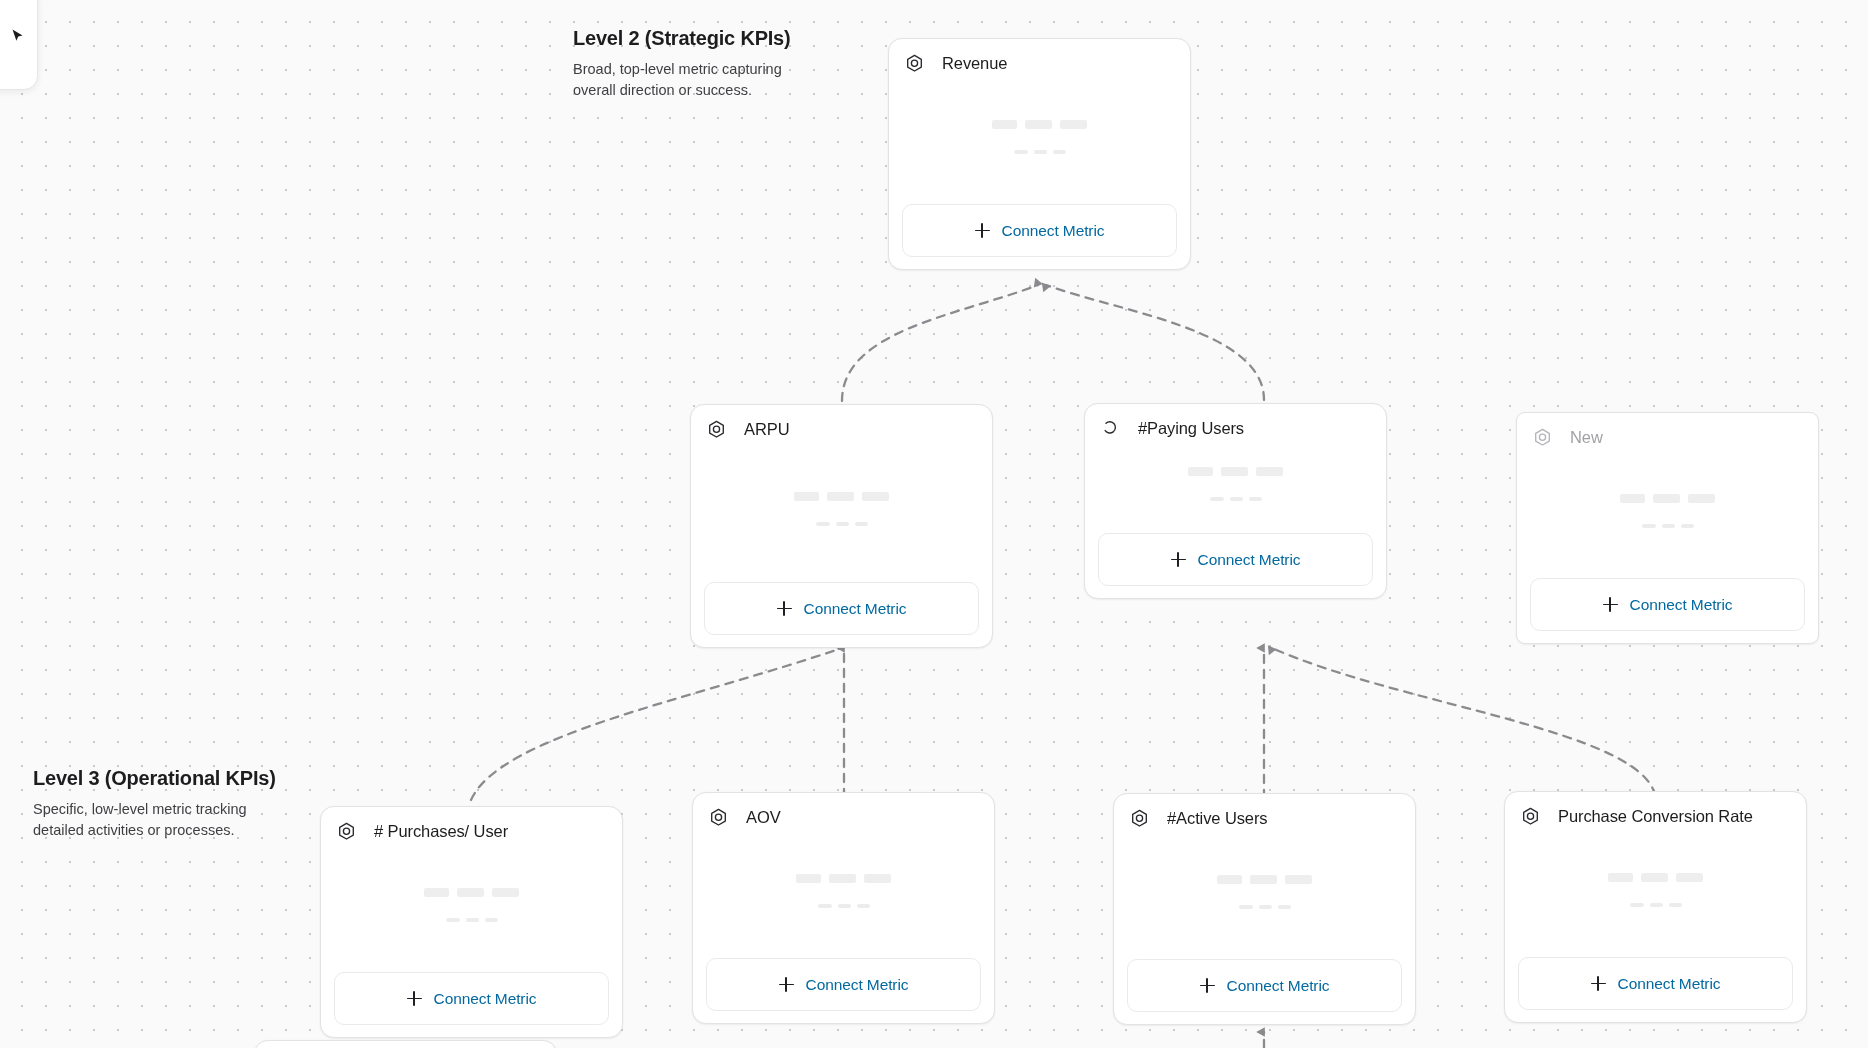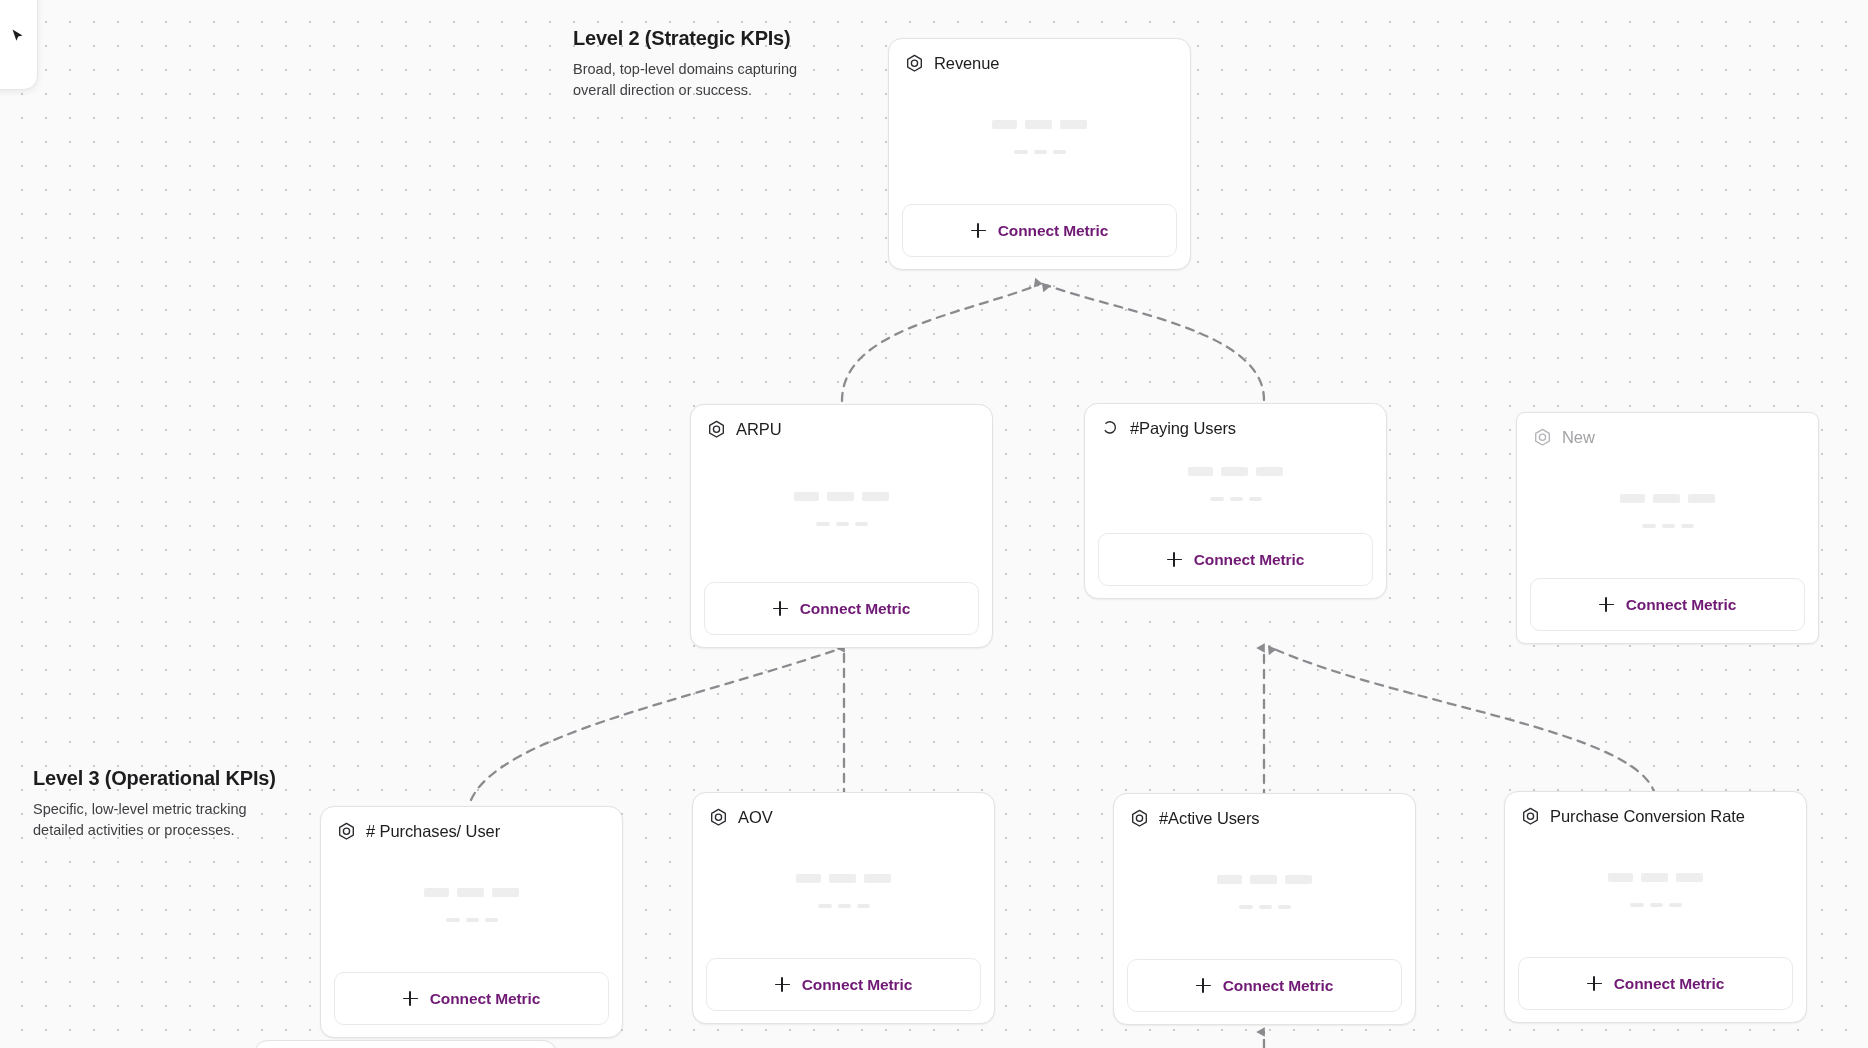--- a/index.html
+++ b/index.html
@@ -200,7 +200,7 @@
 
   <div class="level-label" style="left:573px; top:27px;">
     <div class="level-title">Level 2 (Strategic KPIs)</div>
-    <div class="level-desc">Broad, top-level domains capturing overall direction or success.</div>
+    <div class="level-desc">Broad, top-level metric capturing overall direction or success.</div>
   </div>
 
 

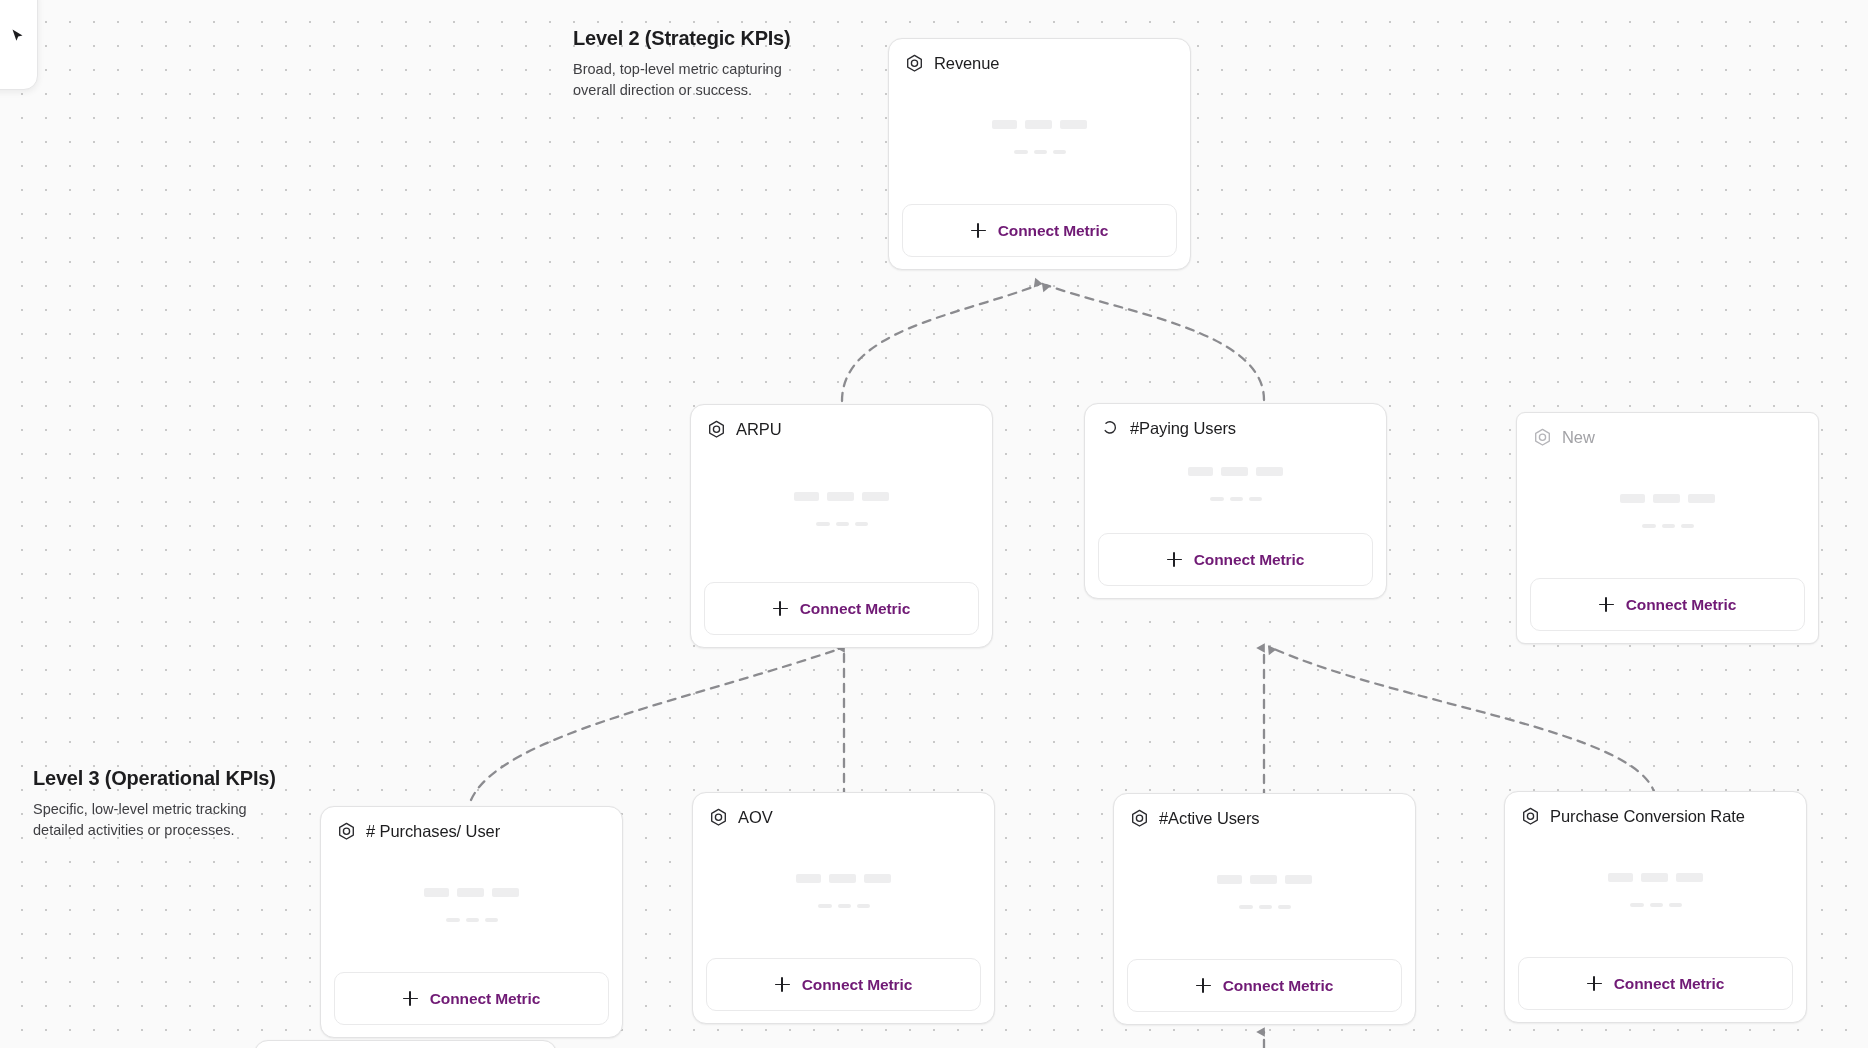--- a/index.html
+++ b/index.html
@@ -68,7 +68,7 @@
   .card-head {
     display: flex;
     align-items: center;
-    gap: 10px;
+    gap: 18px;
     padding: 2px 2px 0 3px;
   }
 

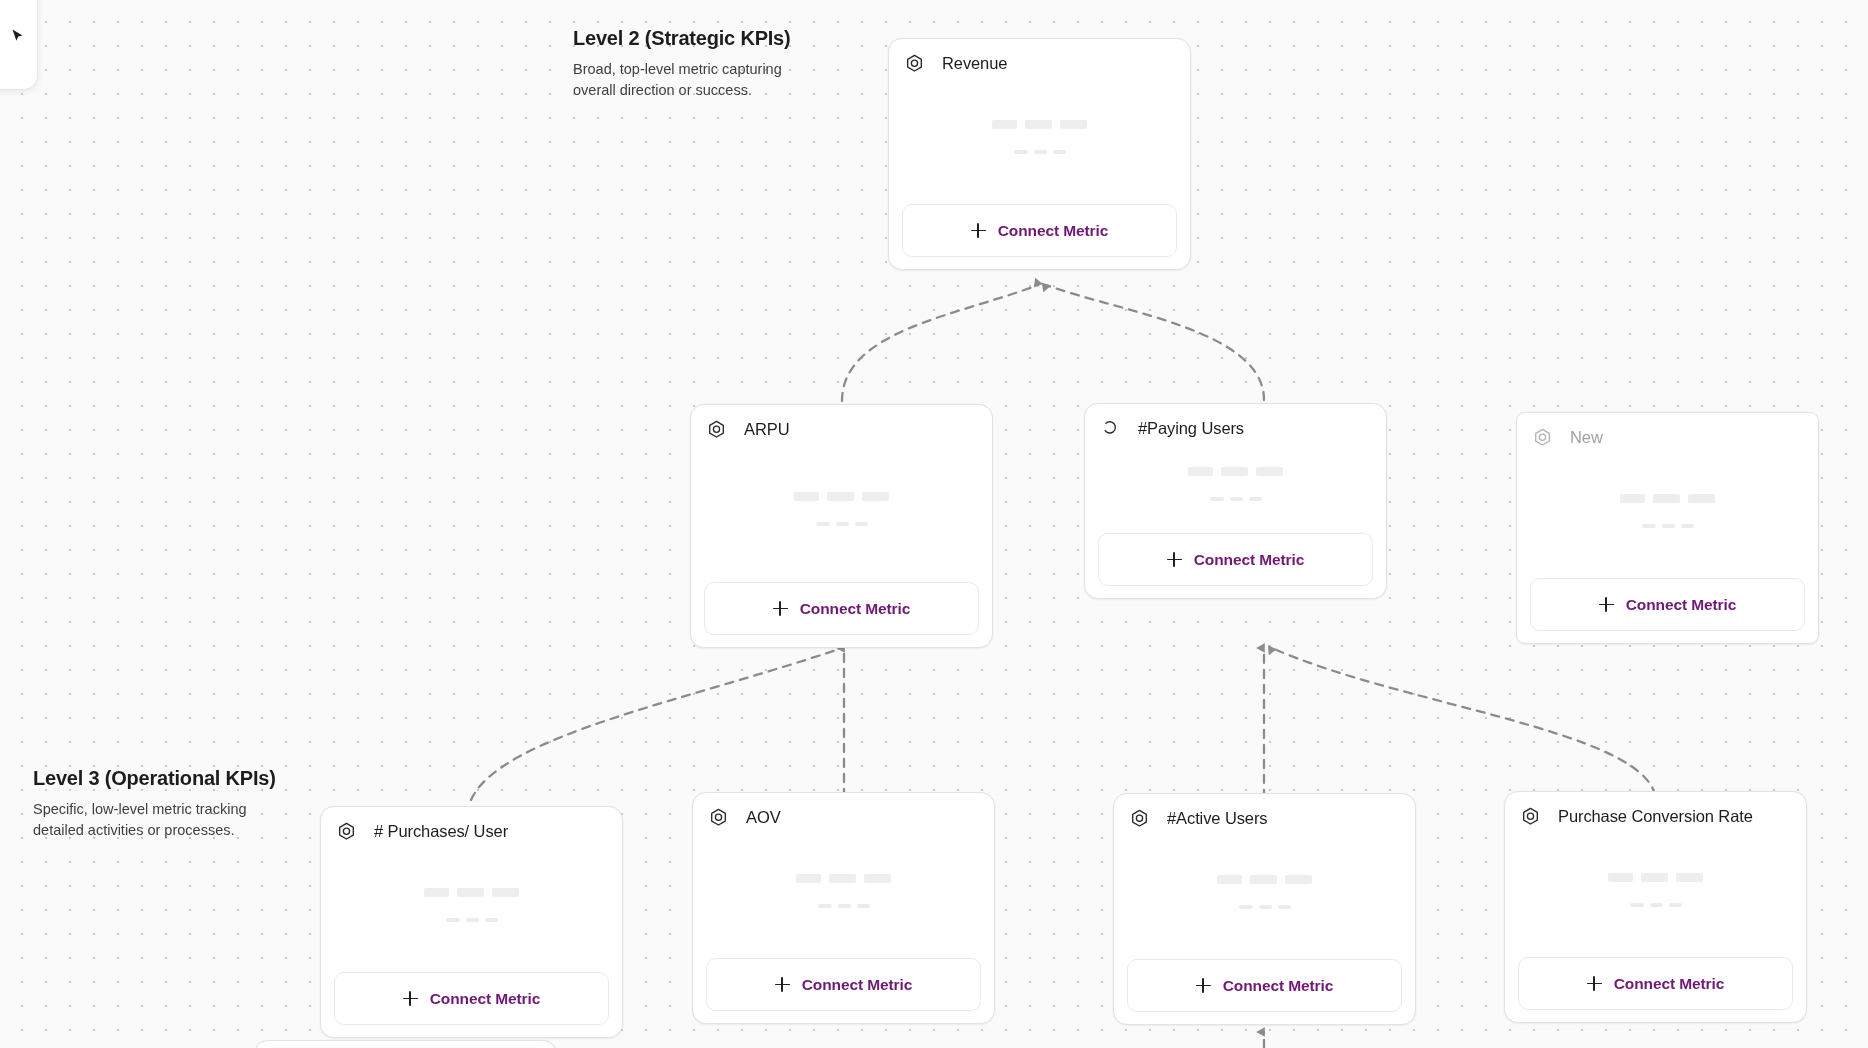--- a/index.html
+++ b/index.html
@@ -141,8 +141,8 @@
   .plus-icon::after  { top: 0; bottom: 0; left: 6.6px; width: 1.8px; }
   .connect-label {
     font-size: 15.5px;
-    font-weight: 700;
-    color: #701a75;
+    font-weight: 400;
+    color: #0369a1;
     letter-spacing: -0.1px;
     white-space: nowrap;
   }

